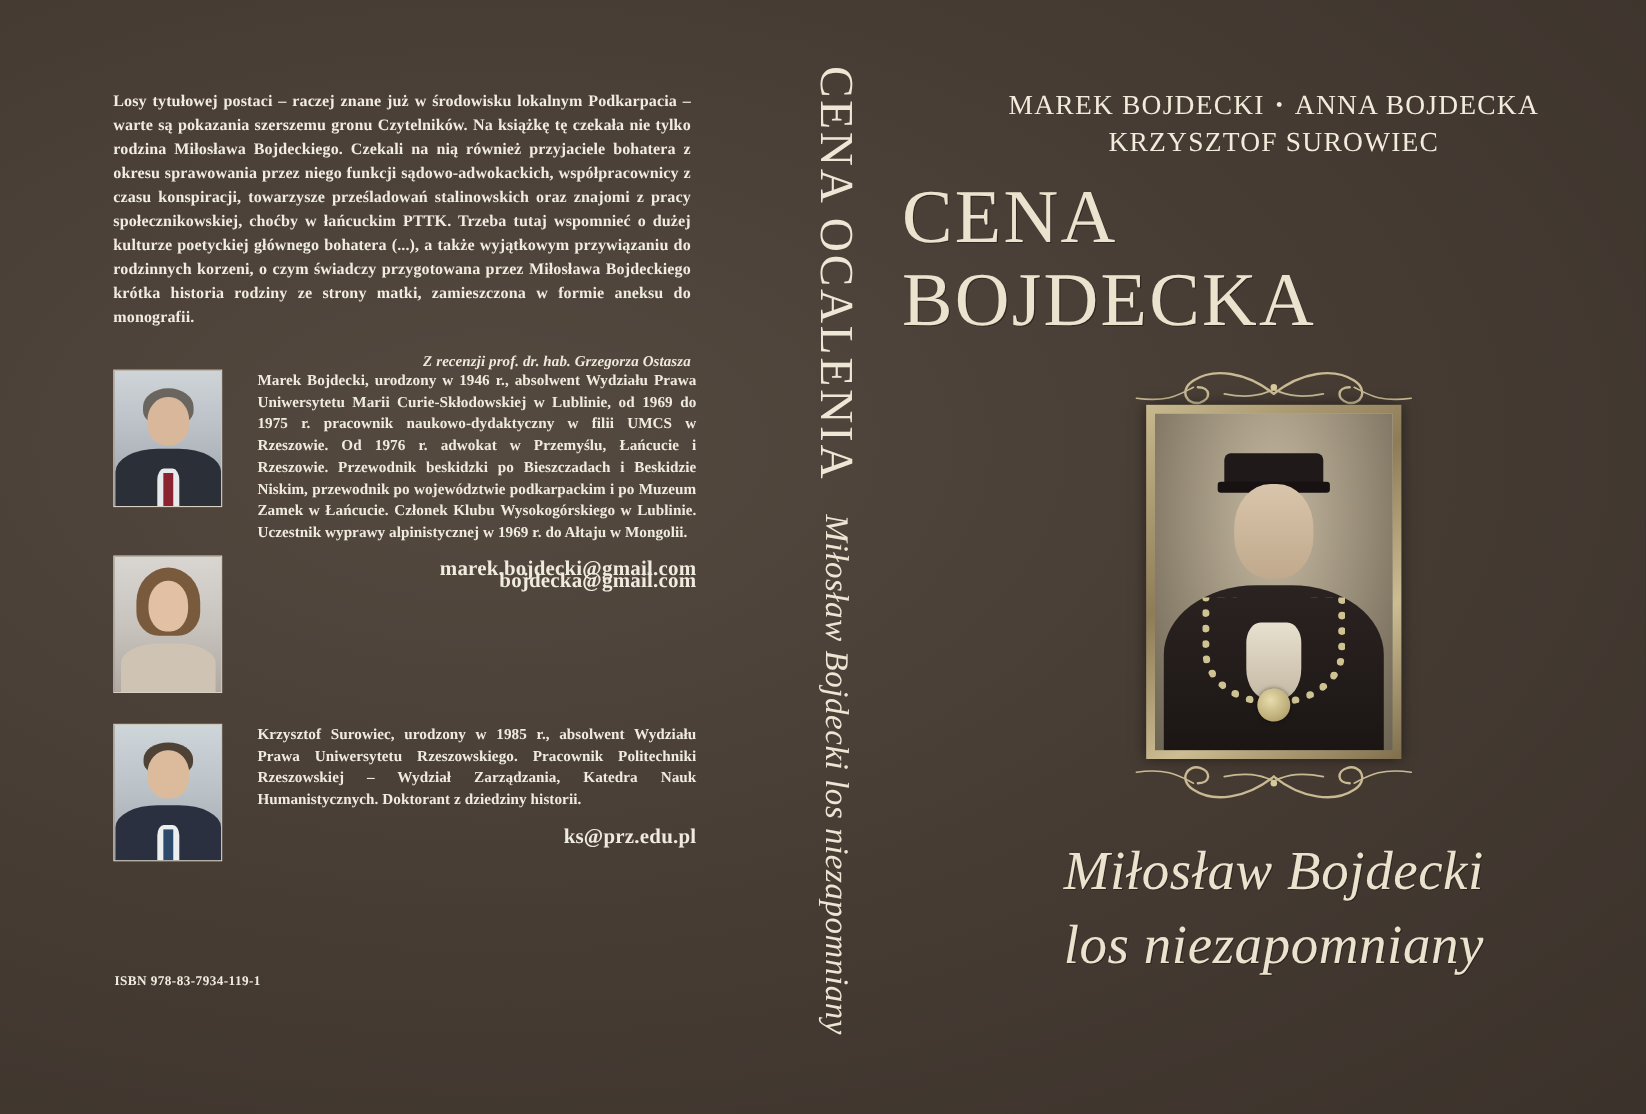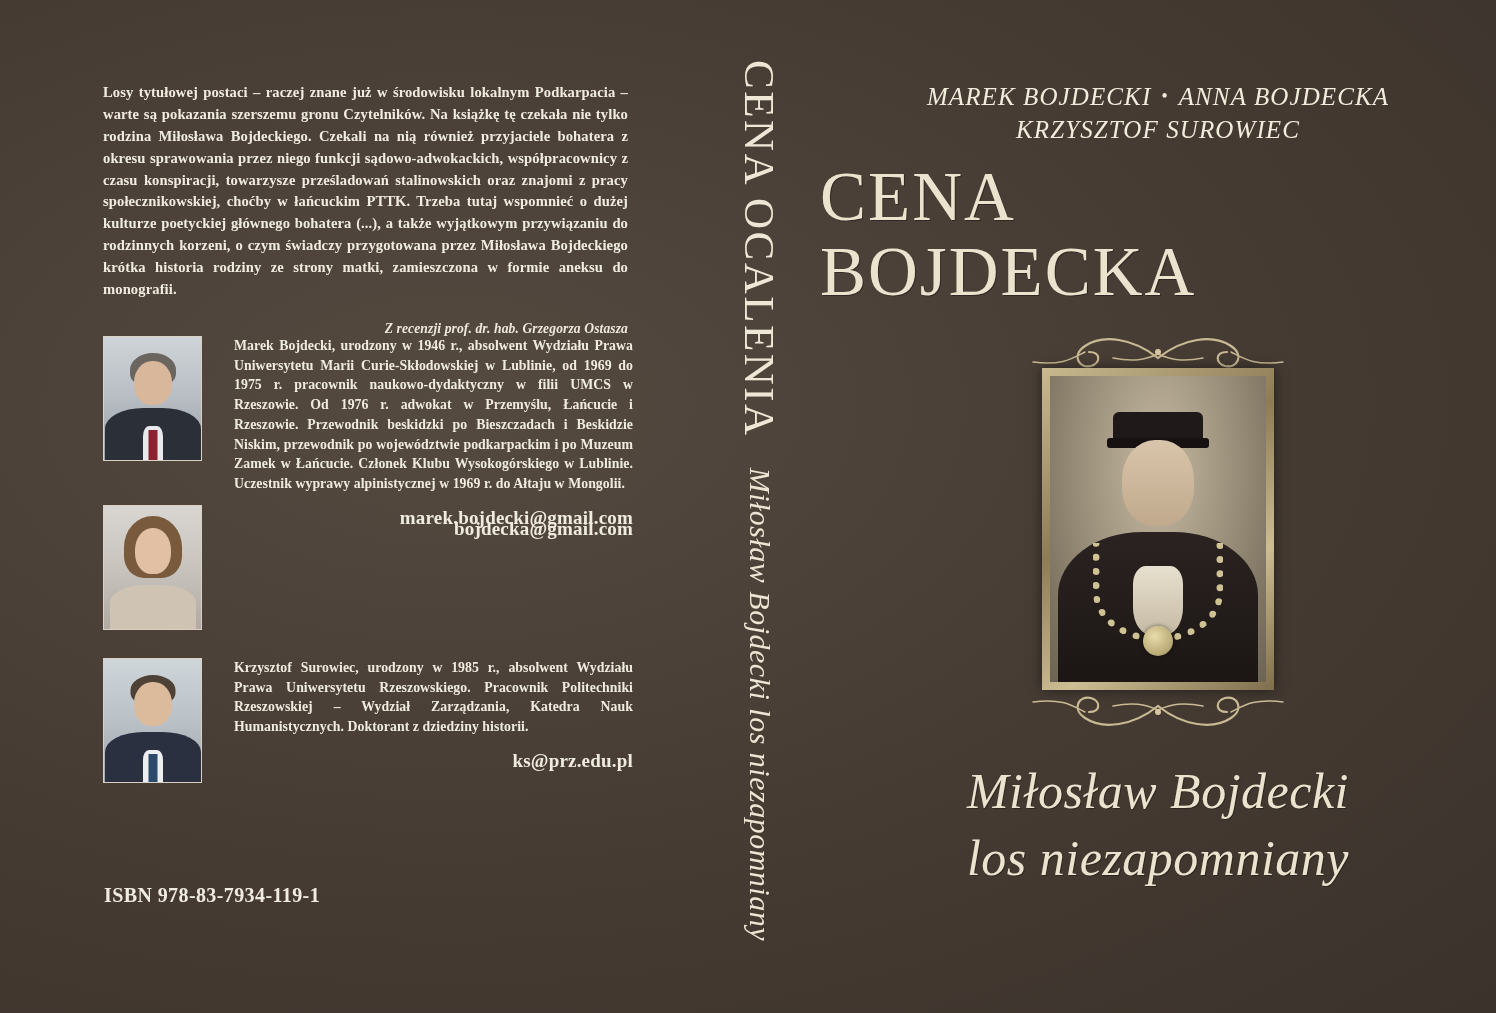--- a/index.html
+++ b/index.html
@@ -204,7 +204,6 @@
     letter-spacing: 1.1px;
     color: #f2ecdc;
     line-height: 1.32;
-    font-style: italic;
   }
   .authors .sep { padding: 0 10px; font-size: 18px; vertical-align: 3px; }
   .title {

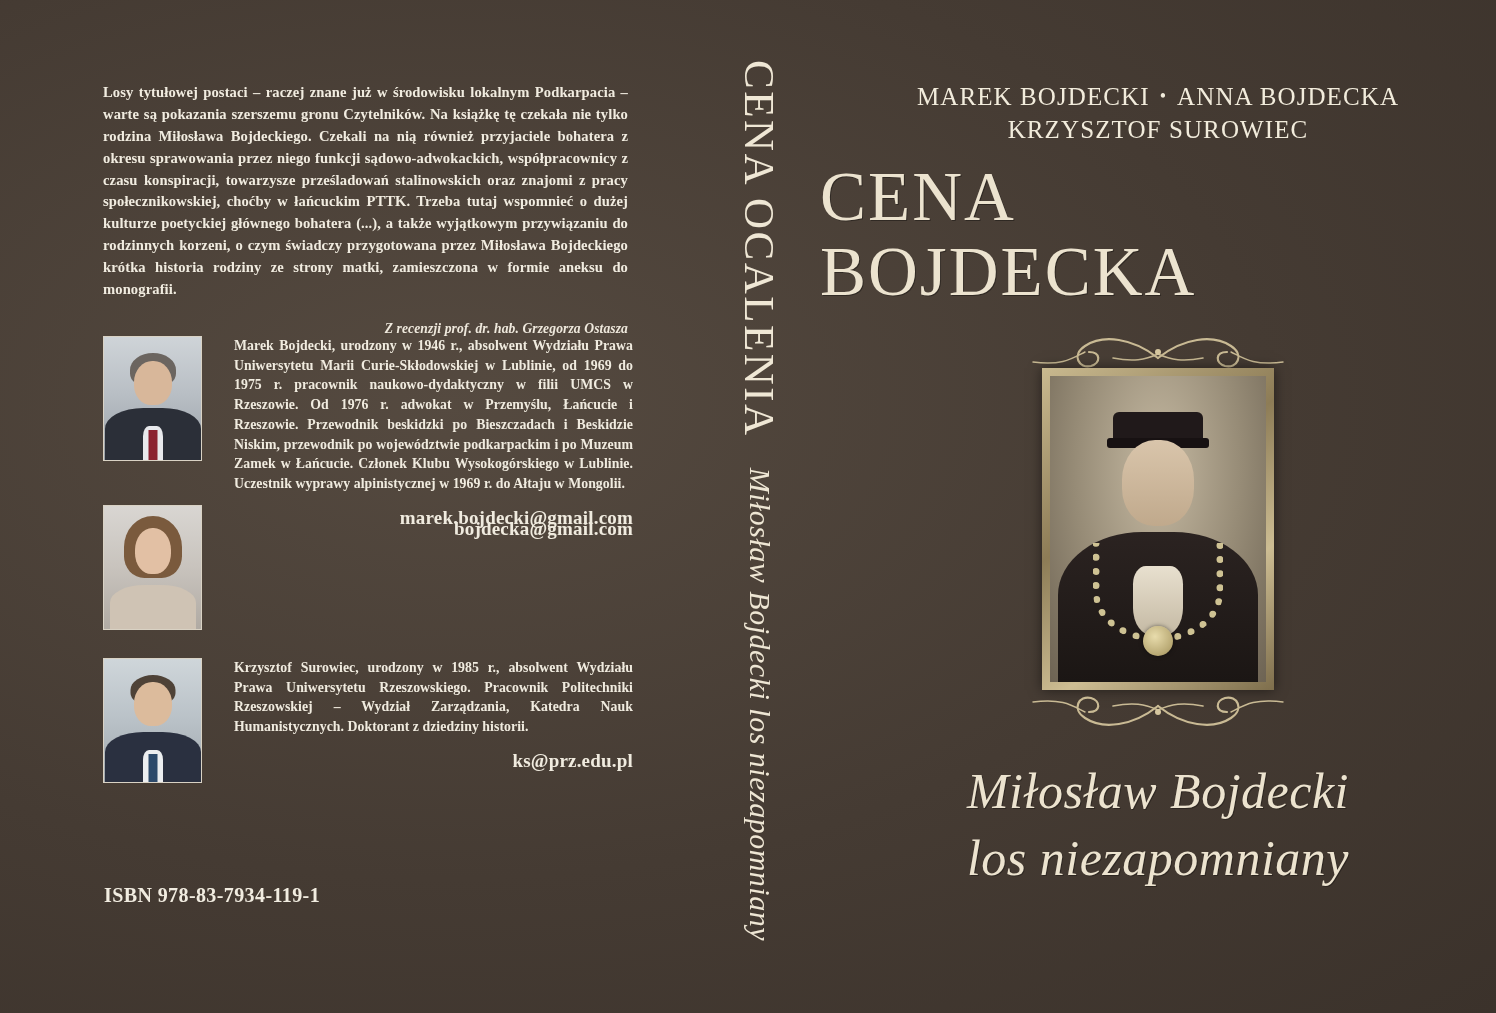--- a/index.html
+++ b/index.html
@@ -144,7 +144,7 @@
     position: absolute;
     left: 104px;
     top: 884px;
-    font-size: 20px;
+    font-size: 12px;
     font-weight: 700;
     letter-spacing: 0.4px;
     color: #f1ece0;

